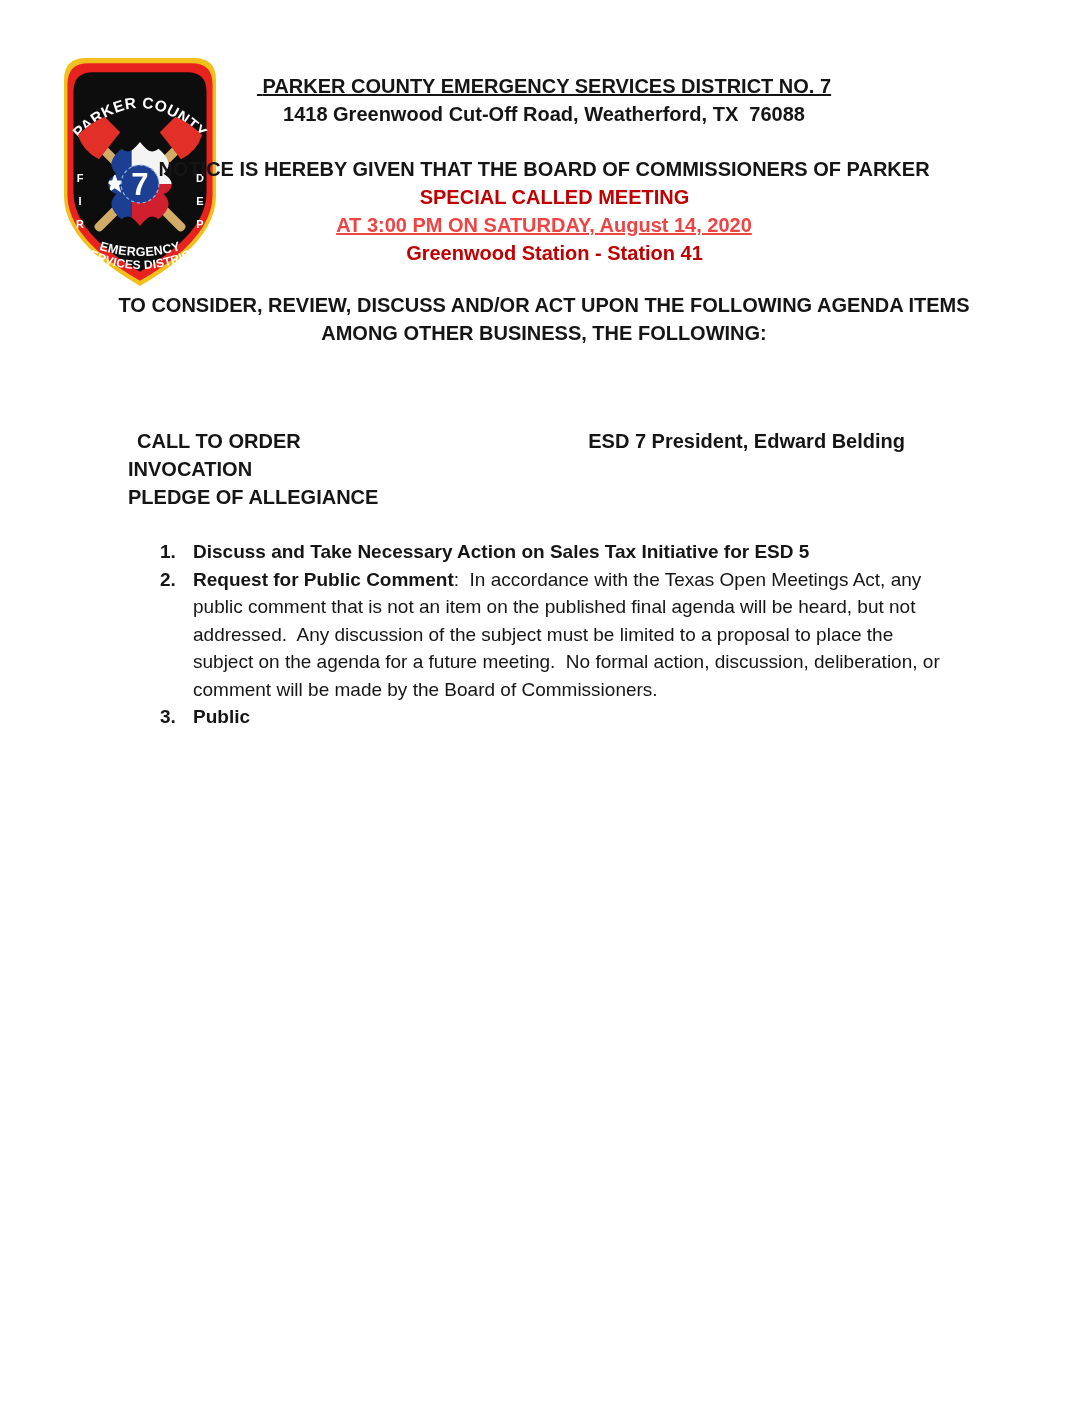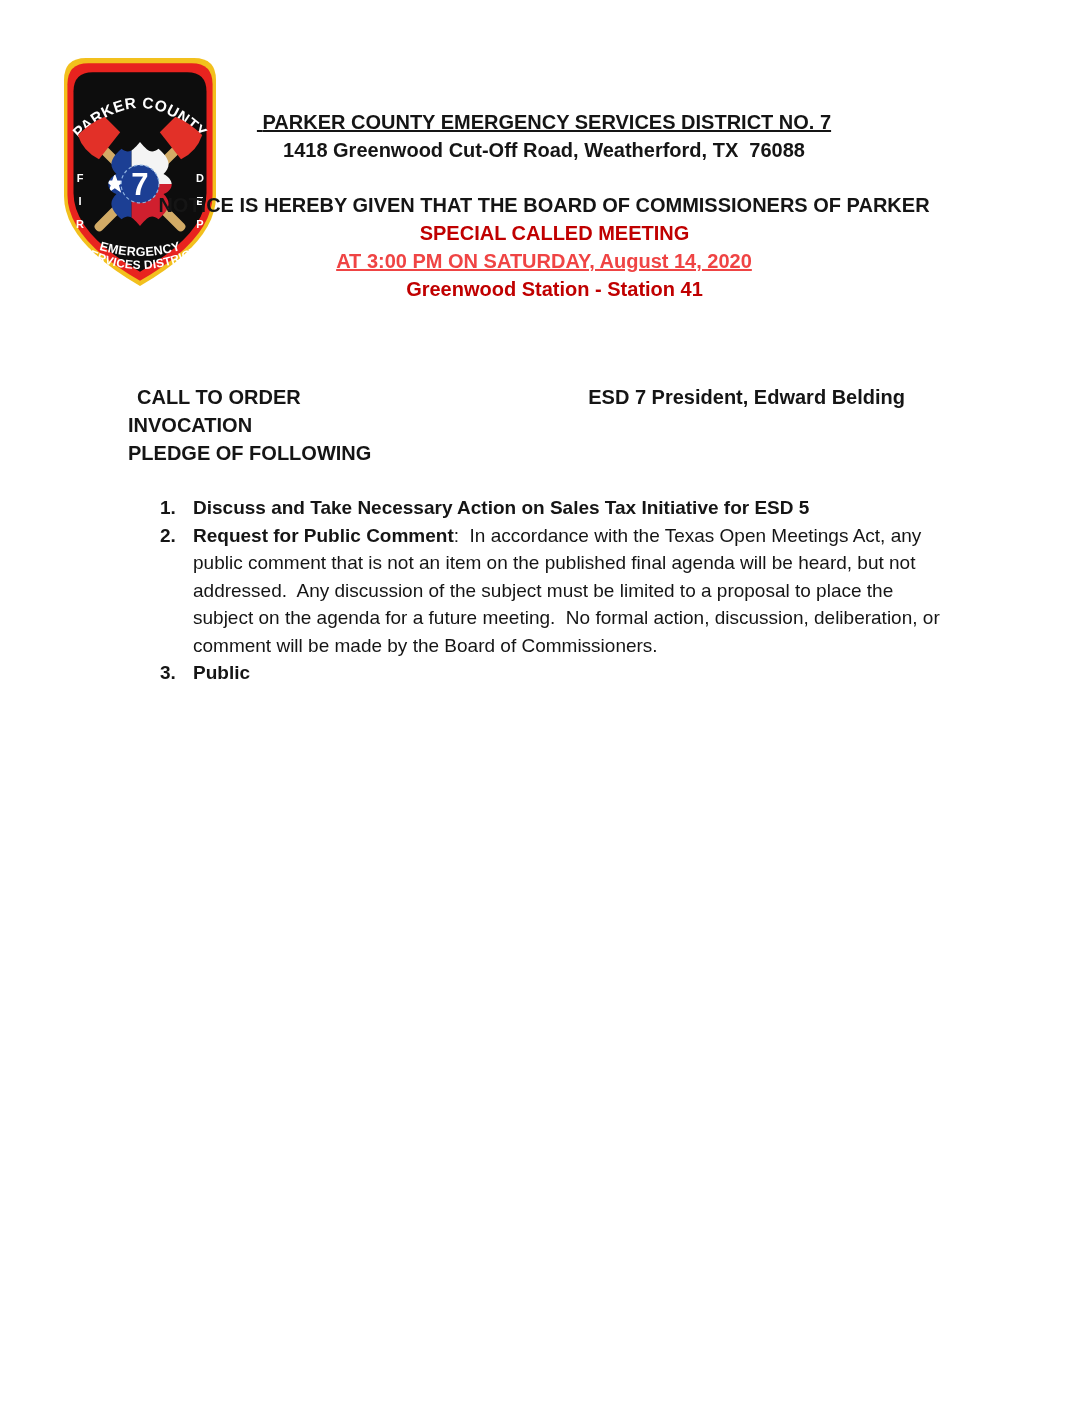--- a/index.html
+++ b/index.html
@@ -17,7 +17,7 @@
   .center{text-align:center;}
   .b{font-weight:bold;}
   .line{font-size:20px;line-height:28px;font-weight:bold;}
-  .header-block{padding-top:108px;}
+  .header-block{padding-top:72px;}
   .title{text-decoration:underline;white-space:pre-wrap;}
   .address{white-space:pre-wrap;}
   .notice-block{margin-top:27px;}

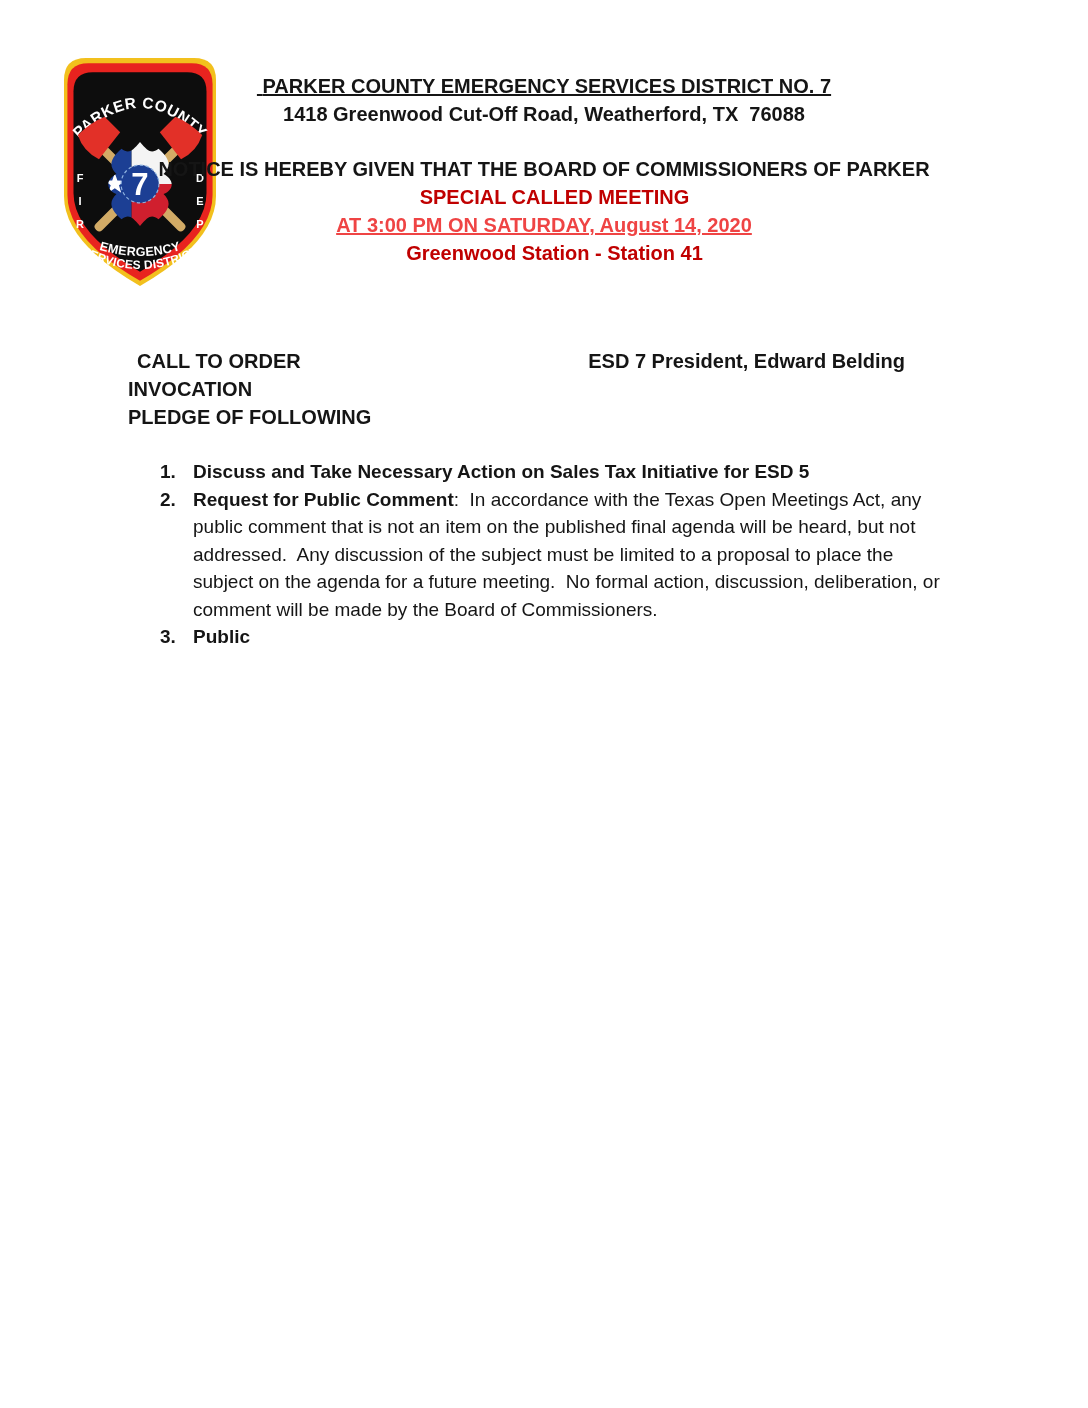--- a/index.html
+++ b/index.html
@@ -124,6 +124,10 @@
       <div class="line red">Greenwood Station - Station 41</div>
     </div>
 
+    <div class="purpose-block center">
+      <div class="line">TO CONSIDER, REVIEW, DISCUSS AND/OR ACT UPON THE FOLLOWING AGENDA ITEMS</div>
+      <div class="line">AMONG OTHER BUSINESS, THE FOLLOWING:</div>
+    </div>
 
     <div class="prelim-block">
       <div class="line prelim-row">

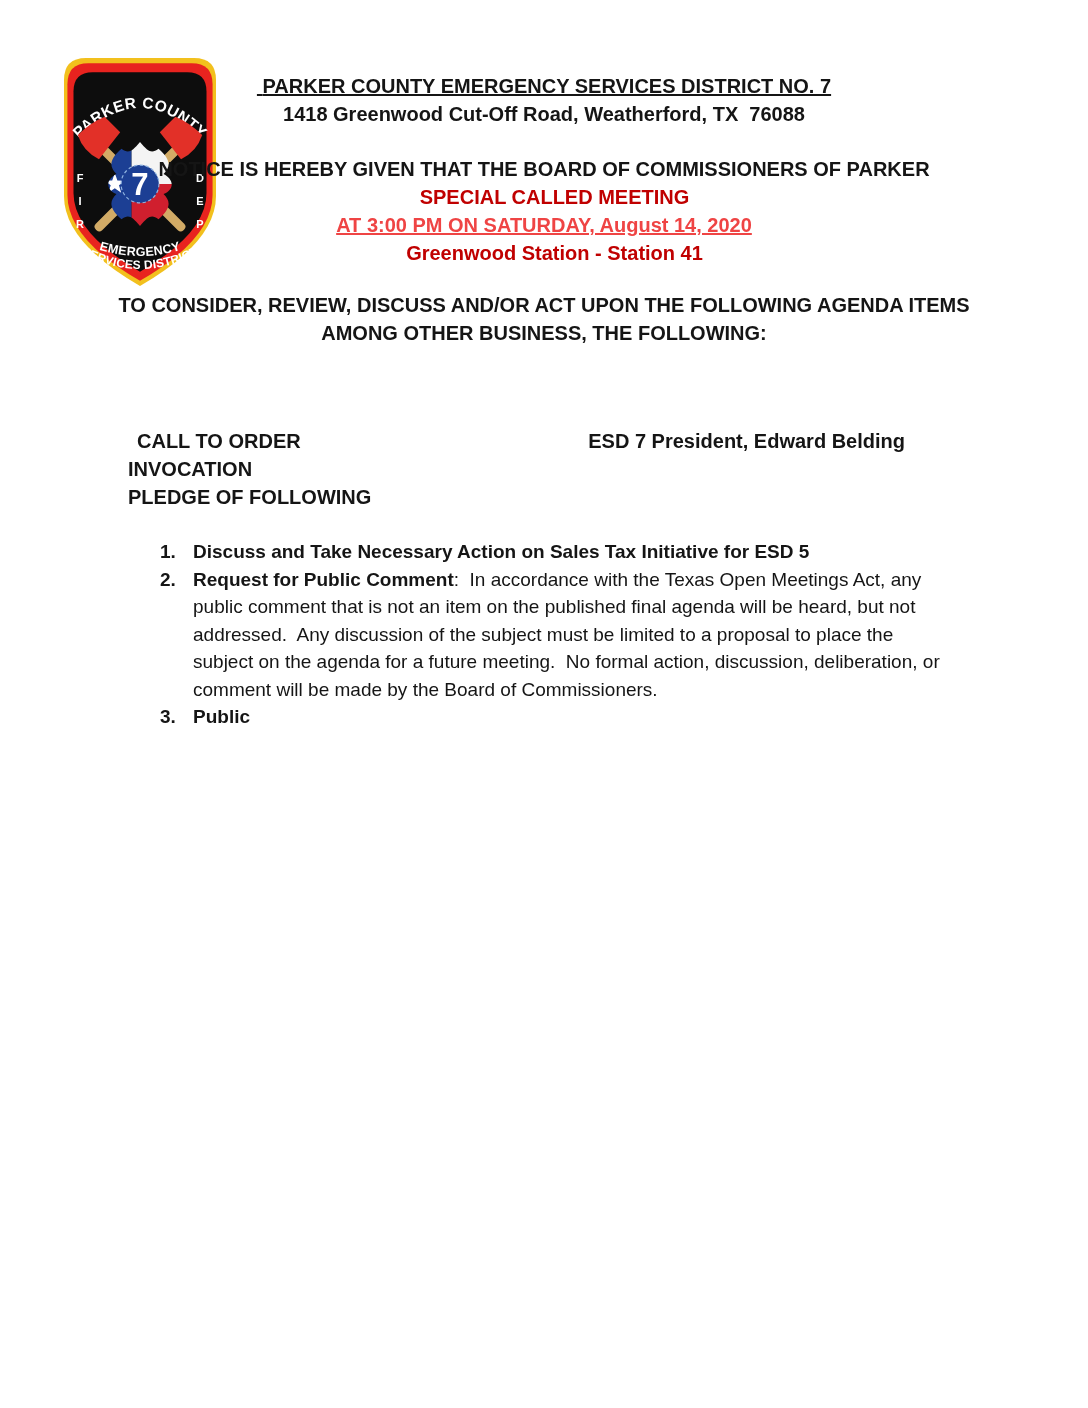--- a/index.html
+++ b/index.html
@@ -135,7 +135,7 @@
         <span>ESD 7 President, Edward Belding</span>
       </div>
       <div class="line">INVOCATION</div>
-      <div class="line">PLEDGE OF FOLLOWING</div>
+      <div class="line">PLEDGE OF ALLEGIANCE</div>
     </div>
 
     <div class="agenda">

